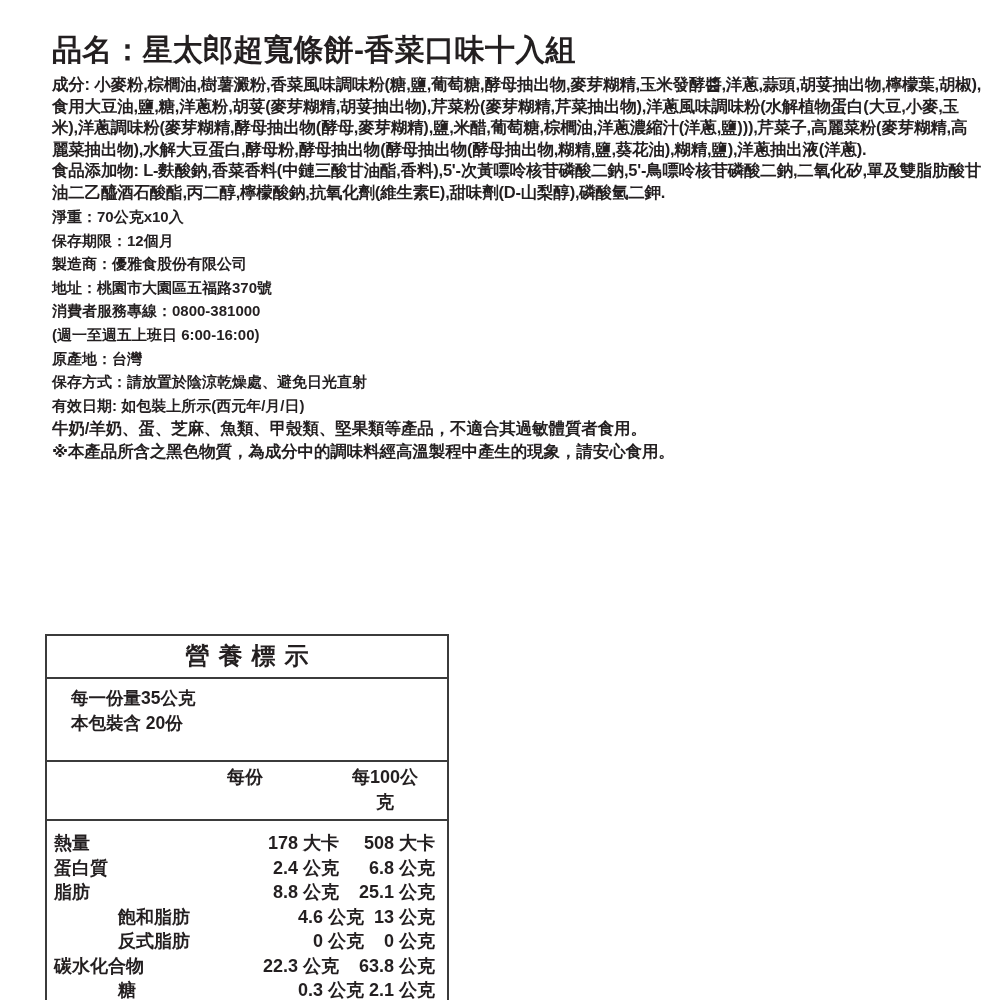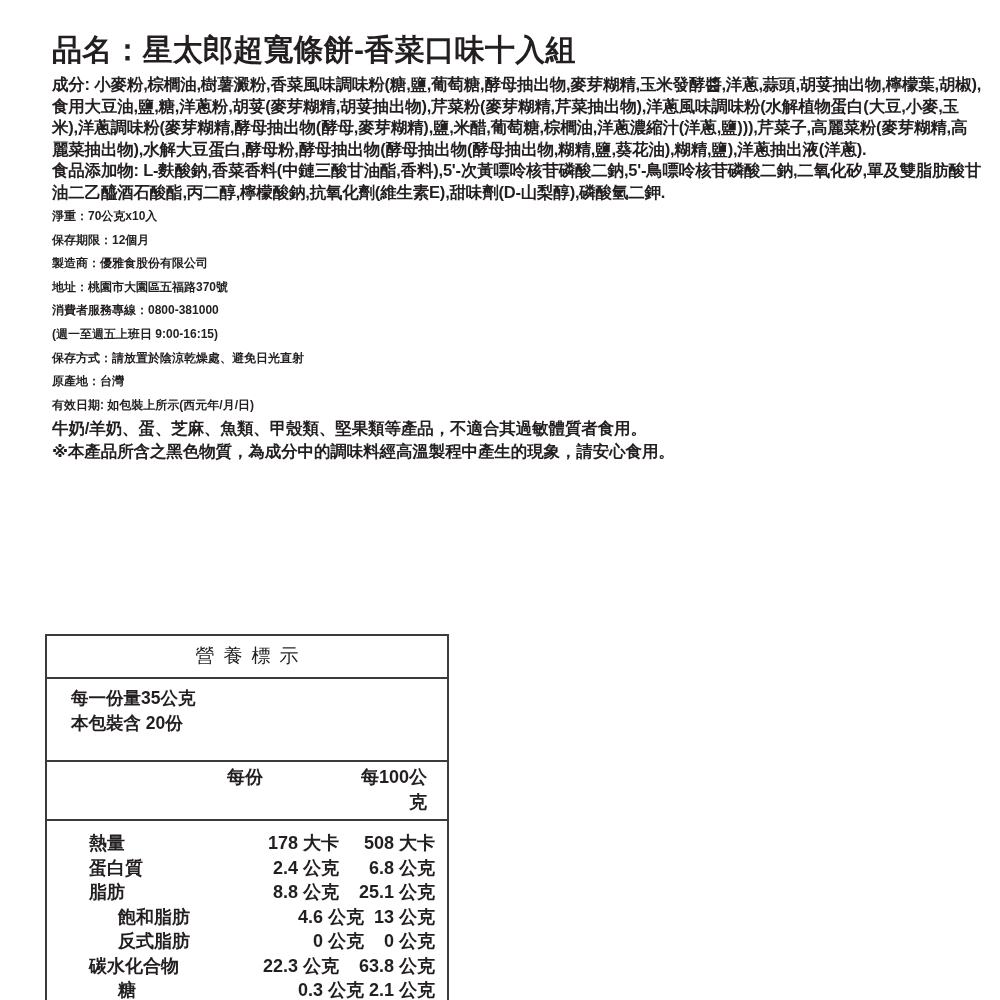--- a/index.html
+++ b/index.html
@@ -50,7 +50,7 @@
   }
 
   .line {
-    font-size: 12px;
+    font-size: 15px;
     line-height: 23.6px;
     font-weight: 600;
     letter-spacing: 0px;

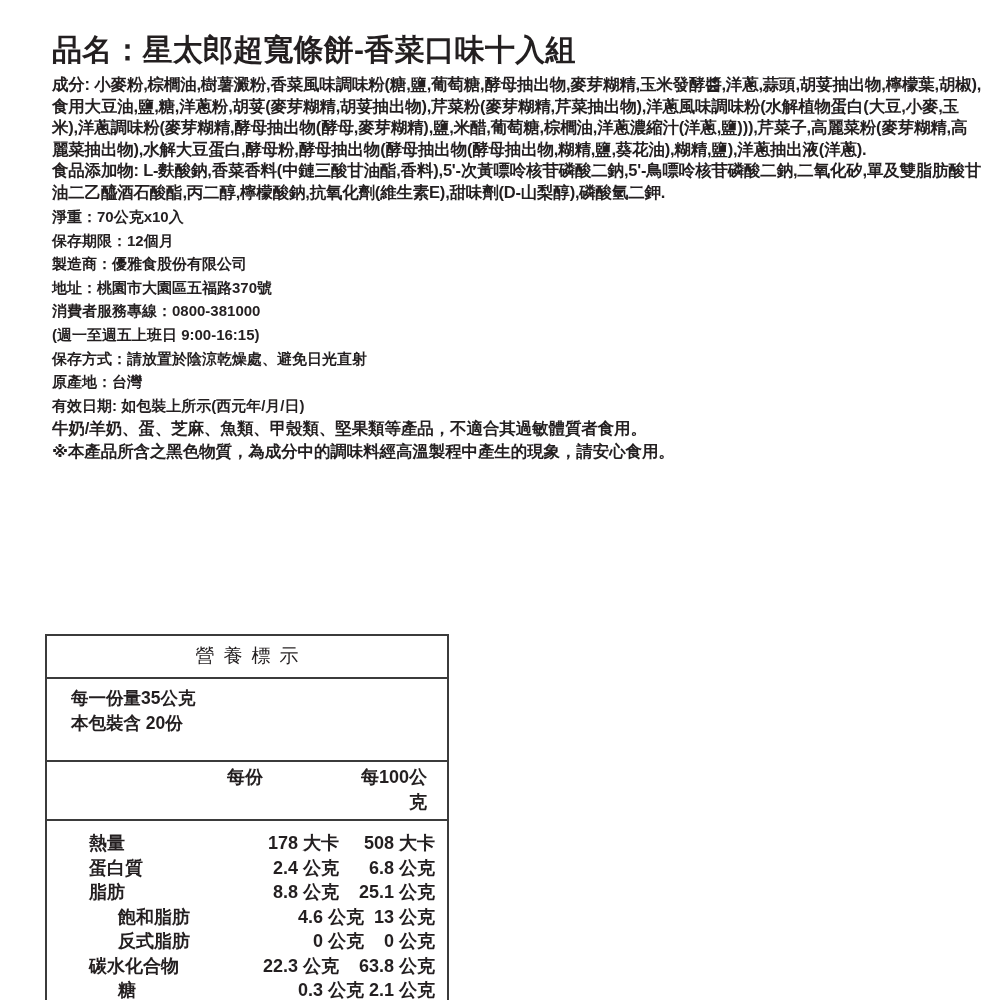--- a/index.html
+++ b/index.html
@@ -144,7 +144,7 @@
       <div class="line">製造商：優雅食股份有限公司</div>
       <div class="line">地址：桃園市大園區五福路370號</div>
       <div class="line">消費者服務專線：0800-381000</div>
-      <div class="line">(週一至週五上班日 9:00-16:15)</div>
+      <div class="line">(週一至週五上班日 6:00-16:00)</div>
       <div class="line">保存方式：請放置於陰涼乾燥處、避免日光直射</div>
       <div class="line">原產地：台灣</div>
       <div class="line">有效日期: 如包裝上所示(西元年/月/日)</div>

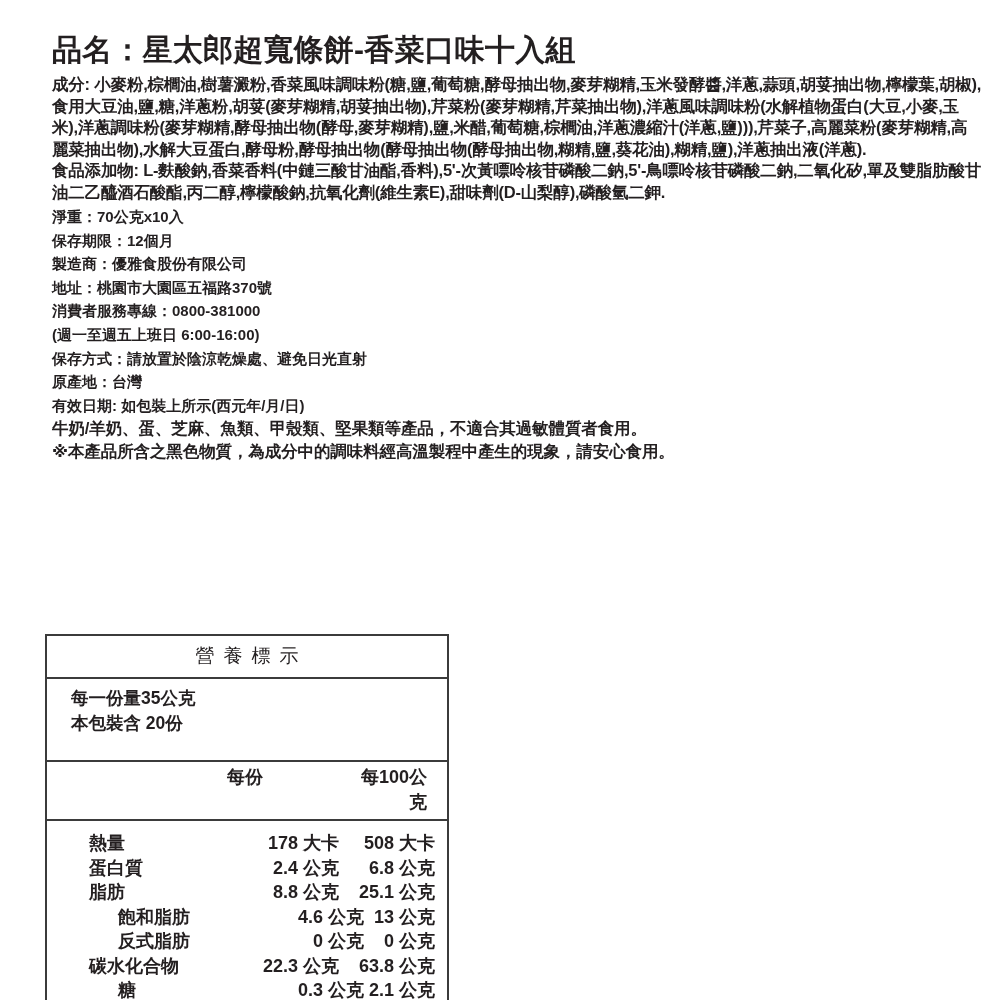--- a/index.html
+++ b/index.html
@@ -145,8 +145,8 @@
       <div class="line">地址：桃園市大園區五福路370號</div>
       <div class="line">消費者服務專線：0800-381000</div>
       <div class="line">(週一至週五上班日 6:00-16:00)</div>
+      <div class="line">原產地：台灣</div>
       <div class="line">保存方式：請放置於陰涼乾燥處、避免日光直射</div>
-      <div class="line">原產地：台灣</div>
       <div class="line">有效日期: 如包裝上所示(西元年/月/日)</div>
     </div>
 

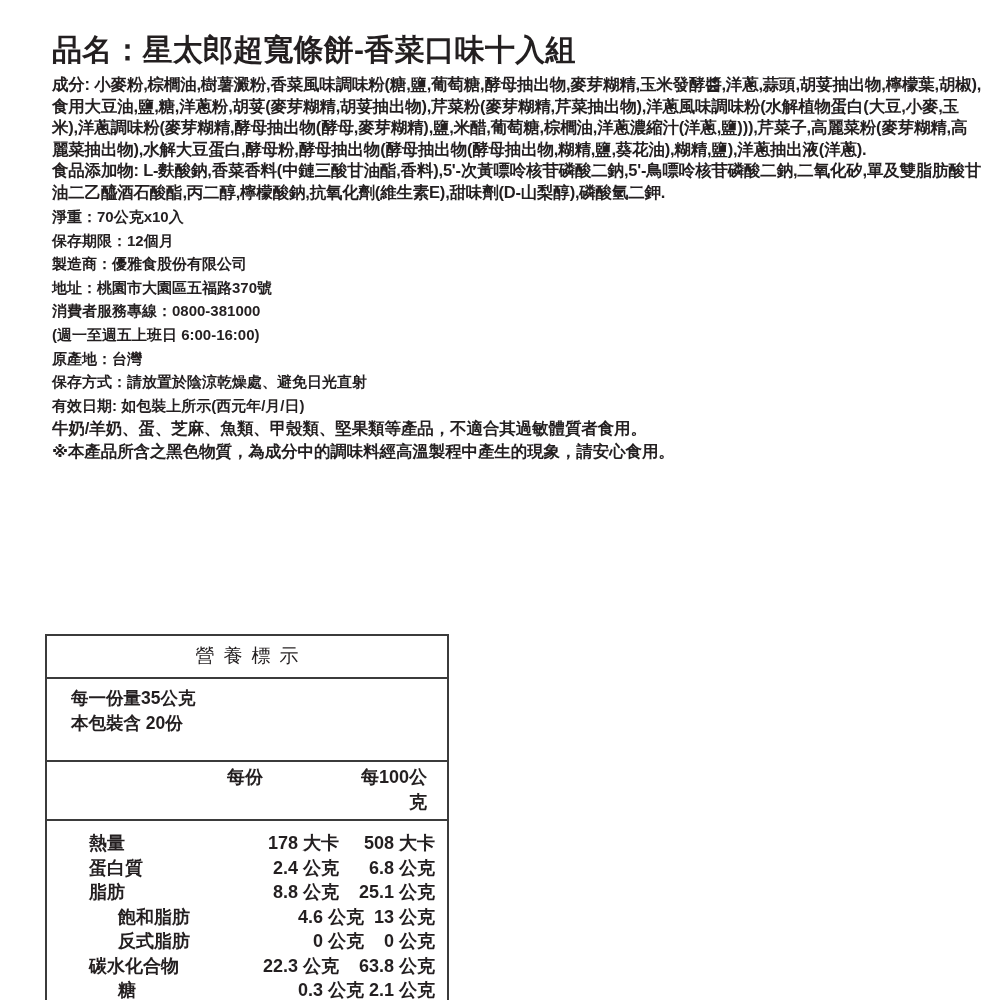--- a/index.html
+++ b/index.html
@@ -80,8 +80,8 @@
 
   .nut-title {
     text-align: center;
-    font-size: 19px;
-    font-weight: 400;
+    font-size: 24px;
+    font-weight: 700;
     letter-spacing: 9px;
     padding: 6px 0 8px 0;
     padding-left: 9px;

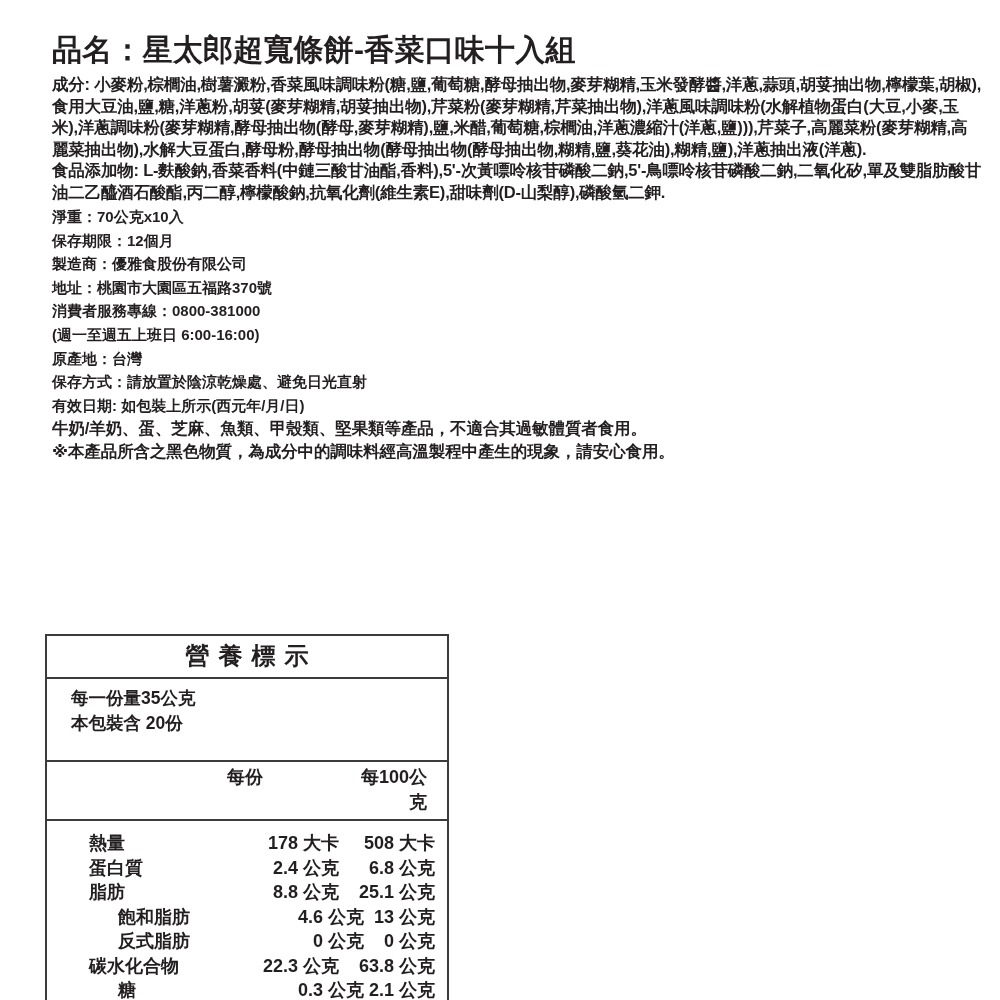--- a/index.html
+++ b/index.html
@@ -107,7 +107,7 @@
   }
   .nut-colhead .c-name { flex: 0 0 180px; }
   .nut-colhead .c-v1   { flex: 0 0 112px; text-align: left; padding-right: 4px;}
-  .nut-colhead .c-v2   { flex: 1;         text-align: right; padding-right: 20px;}
+  .nut-colhead .c-v2   { flex: 1;         text-align: center; padding-right: 20px;}
 
   .nut-rows {
     padding: 10px 0 14px 0;

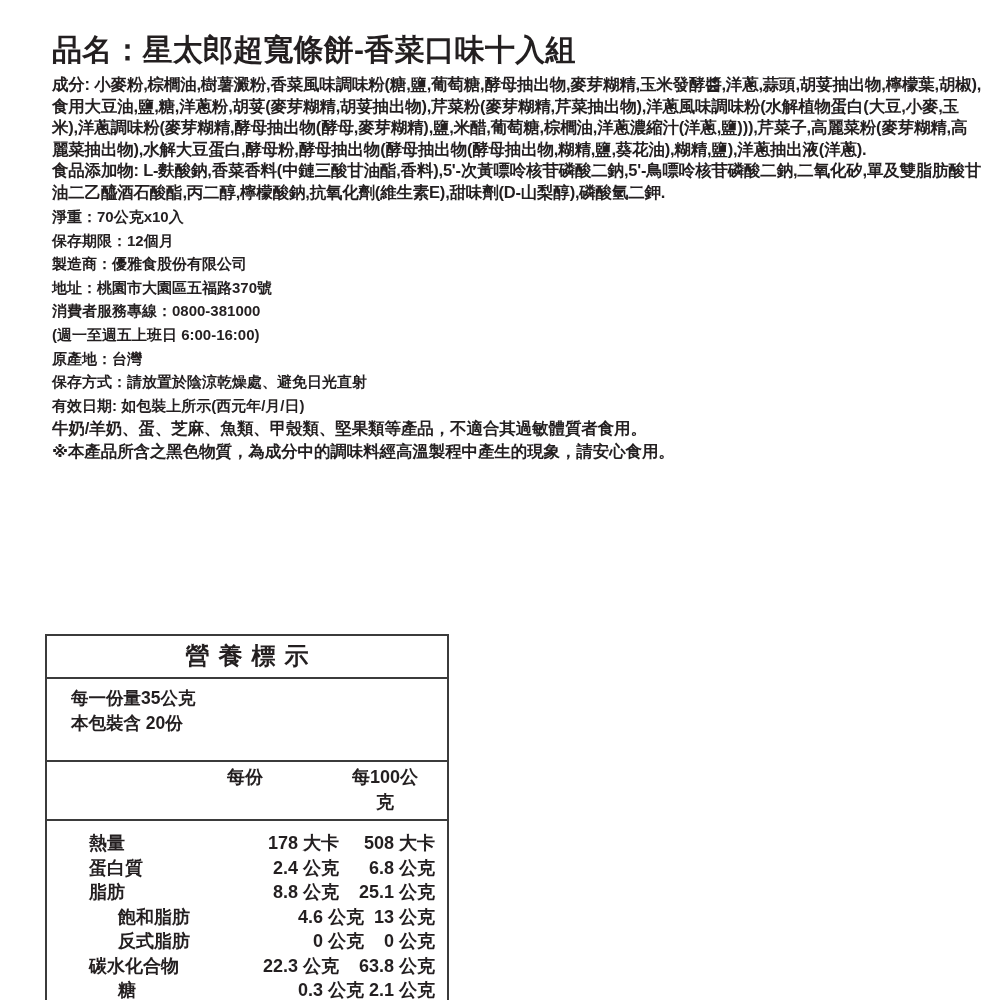--- a/index.html
+++ b/index.html
@@ -118,7 +118,7 @@
     line-height: 24.5px;
     font-weight: 600;
   }
-  .nut-row .c-name { flex: 0 0 180px; padding-left: 42px; box-sizing: border-box; white-space: nowrap;}
+  .nut-row .c-name { flex: 0 0 180px; padding-left: 7px; box-sizing: border-box; white-space: nowrap;}
   .nut-row .c-name.indent { padding-left: 46px; margin-left: 25px; }
   .nut-row .c-v1   { flex: 0 0 112px; text-align: right; padding-right: 4px;}
   .nut-row .c-v2   { flex: 1;         text-align: right; padding-right: 12px;}

